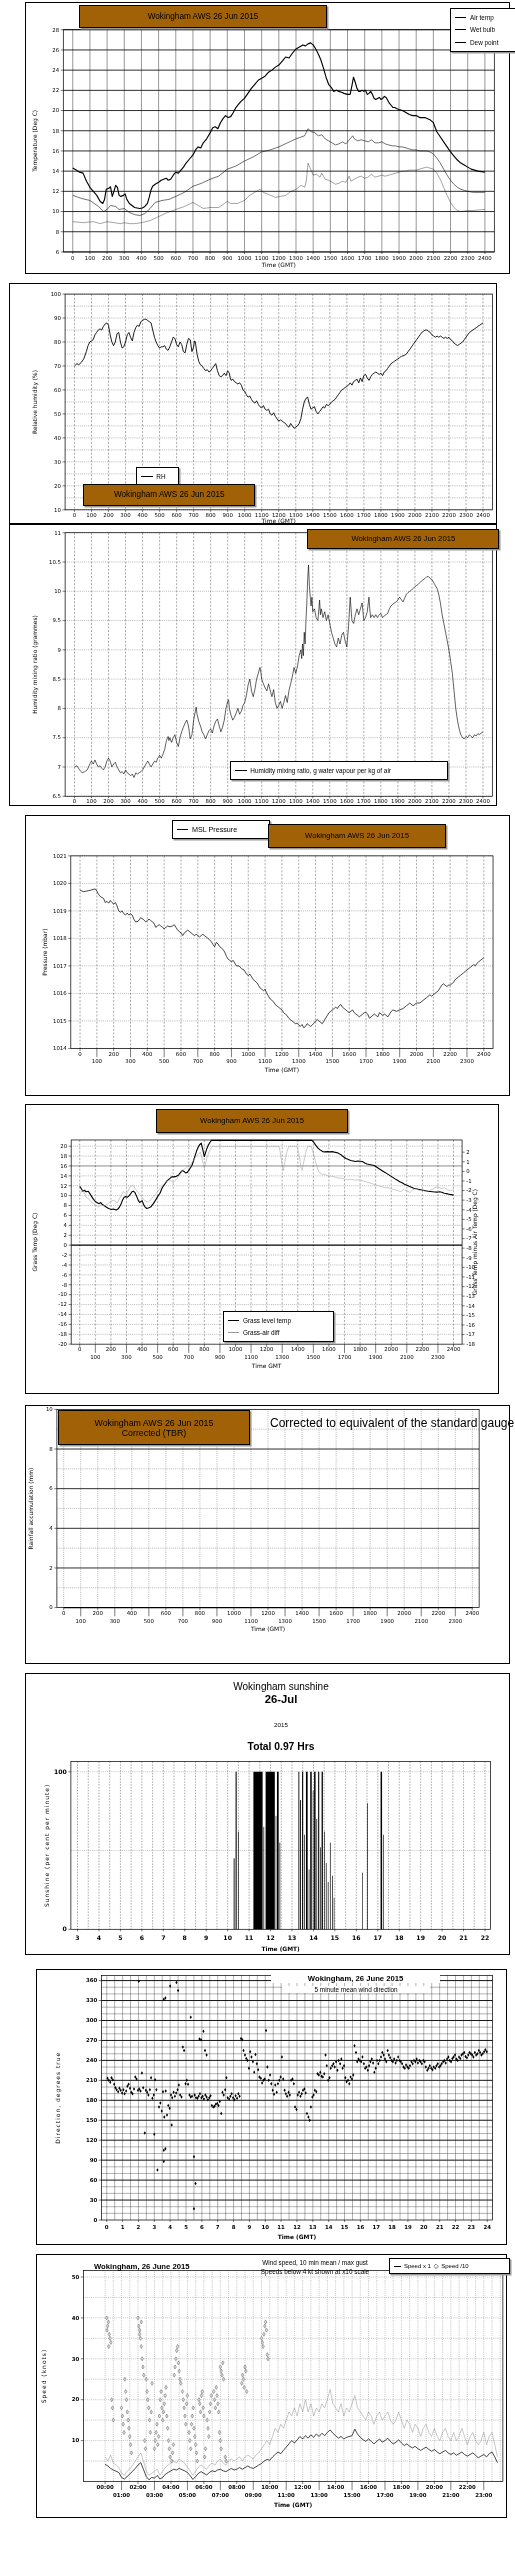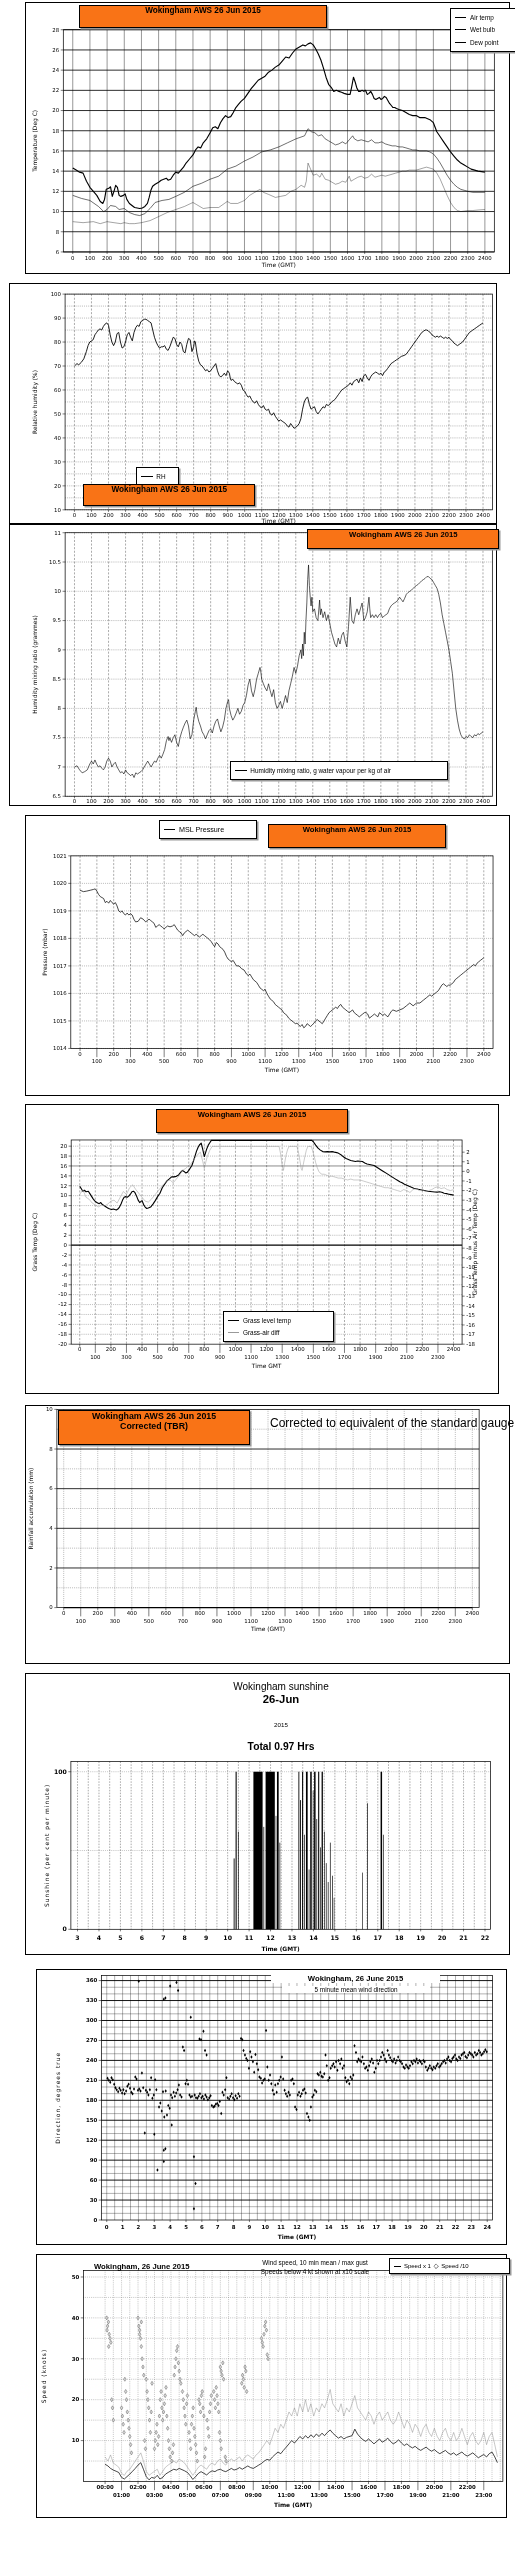--- a/index.html
+++ b/index.html
@@ -6,7 +6,7 @@
   #page{position:relative;width:515px;height:2576px;background:#fff;font-family:"DejaVu Sans",sans-serif;color:#000;overflow:hidden}
   .chart{position:absolute;background:#fff;border:1px solid #000;box-sizing:border-box}
   .chart svg{position:absolute;left:0;top:0}
-  .tbox{position:absolute;background:#f97316;border:1px solid #000;box-shadow:1.5px 1.5px 0 #999;display:flex;flex-direction:column;align-items:center;font-weight:bold;font-size:8.2px;text-align:center;font-family:"Liberation Sans",sans-serif;z-index:3}
+  .tbox{position:absolute;background:#a16207;border:1px solid #000;box-shadow:1.5px 1.5px 0 #999;display:flex;flex-direction:column;align-items:center;justify-content:center;font-weight:normal;font-size:8.2px;text-align:center;font-family:"Liberation Sans",sans-serif;z-index:3}
   .lbox{position:absolute;background:#fff;border:0.8px solid #000;box-shadow:1.5px 1.5px 0 #999;padding:2.1px 4.1px;font-size:6.4px;font-family:"Liberation Sans",sans-serif;z-index:3}
   .lrow{display:flex;align-items:center;gap:3.6px;min-height:12.4px;white-space:nowrap}
   .ls{display:inline-block;width:11.3px;flex:none}

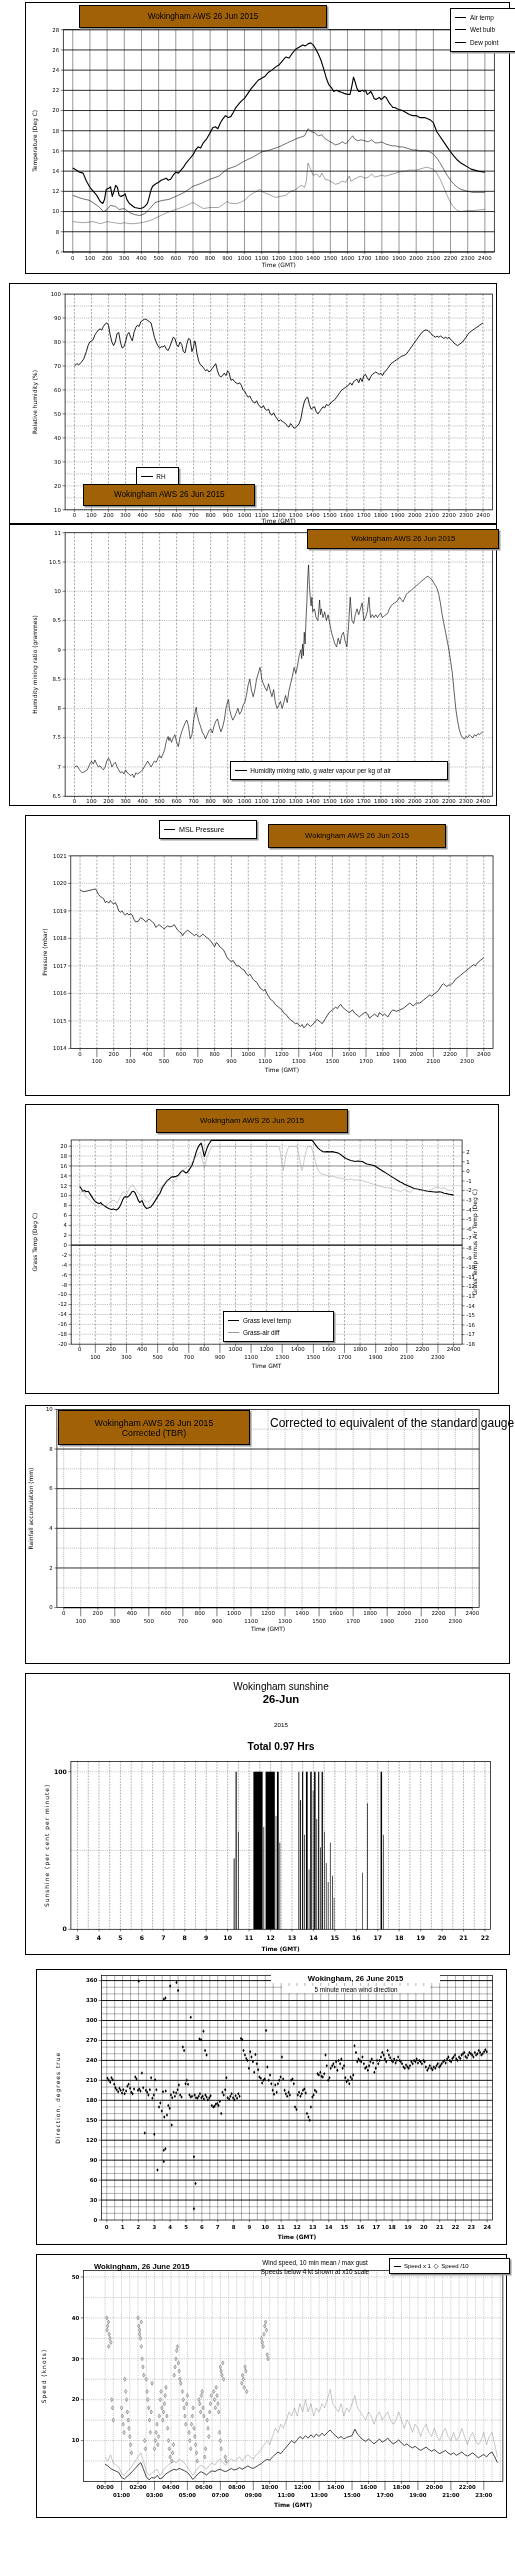--- a/index.html
+++ b/index.html
@@ -521,7 +521,7 @@
         <text x="40" y="264" text-anchor="middle" font-size="11.5" fill="#000" font-family="DejaVu Sans, sans-serif" transform="rotate(-90 40 264)">Pressure (mbar)</text>
         <text x="497" y="497" text-anchor="middle" font-size="11.5" fill="#000" font-family="DejaVu Sans, sans-serif">Time (GMT)</text>
       </svg>
-    <div class="lbox" style="left:133px;top:4.1px;width:88px">
+    <div class="lbox" style="left:146px;top:4.1px;width:88px">
       <div class="lrow">
           <span class="ls s3"></span>
           <span style="font-size:7.2px">MSL Pressure</span>

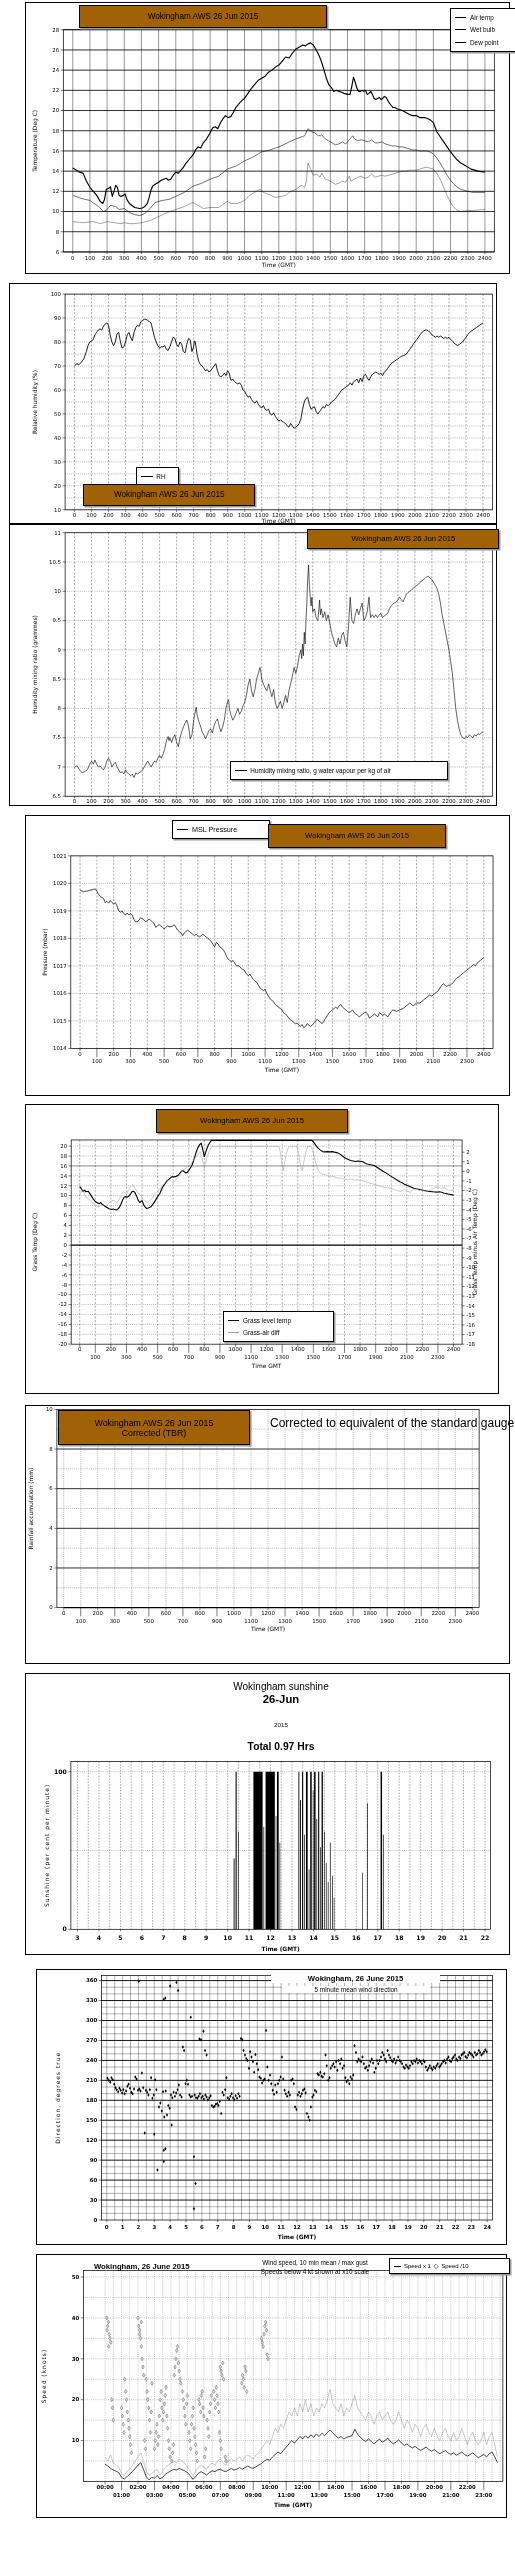--- a/index.html
+++ b/index.html
@@ -969,7 +969,7 @@
         <text x="494.5" y="538" text-anchor="middle" font-size="11.5" fill="#000" font-family="DejaVu Sans, sans-serif" font-weight="bold">Time (GMT)</text>
       </svg>
     <div class="flt ctr" style="left:49px;top:7.2px;width:412px;font-size:10px">Wokingham sunshine</div>
-    <div class="flt ctr" style="left:49px;top:18.5px;width:412px;font-size:11.3px;font-weight:bold">26-Jun</div>
+    <div class="flt ctr" style="left:49px;top:18.5px;width:412px;font-size:11.3px;font-weight:bold">26-Jul</div>
     <div class="flt ctr" style="left:49px;top:47px;width:412px;font-size:6.2px">2015</div>
     <div class="flt ctr" style="left:49px;top:67px;width:412px;font-size:10.3px;font-weight:bold">Total 0.97 Hrs</div>
   </section>

